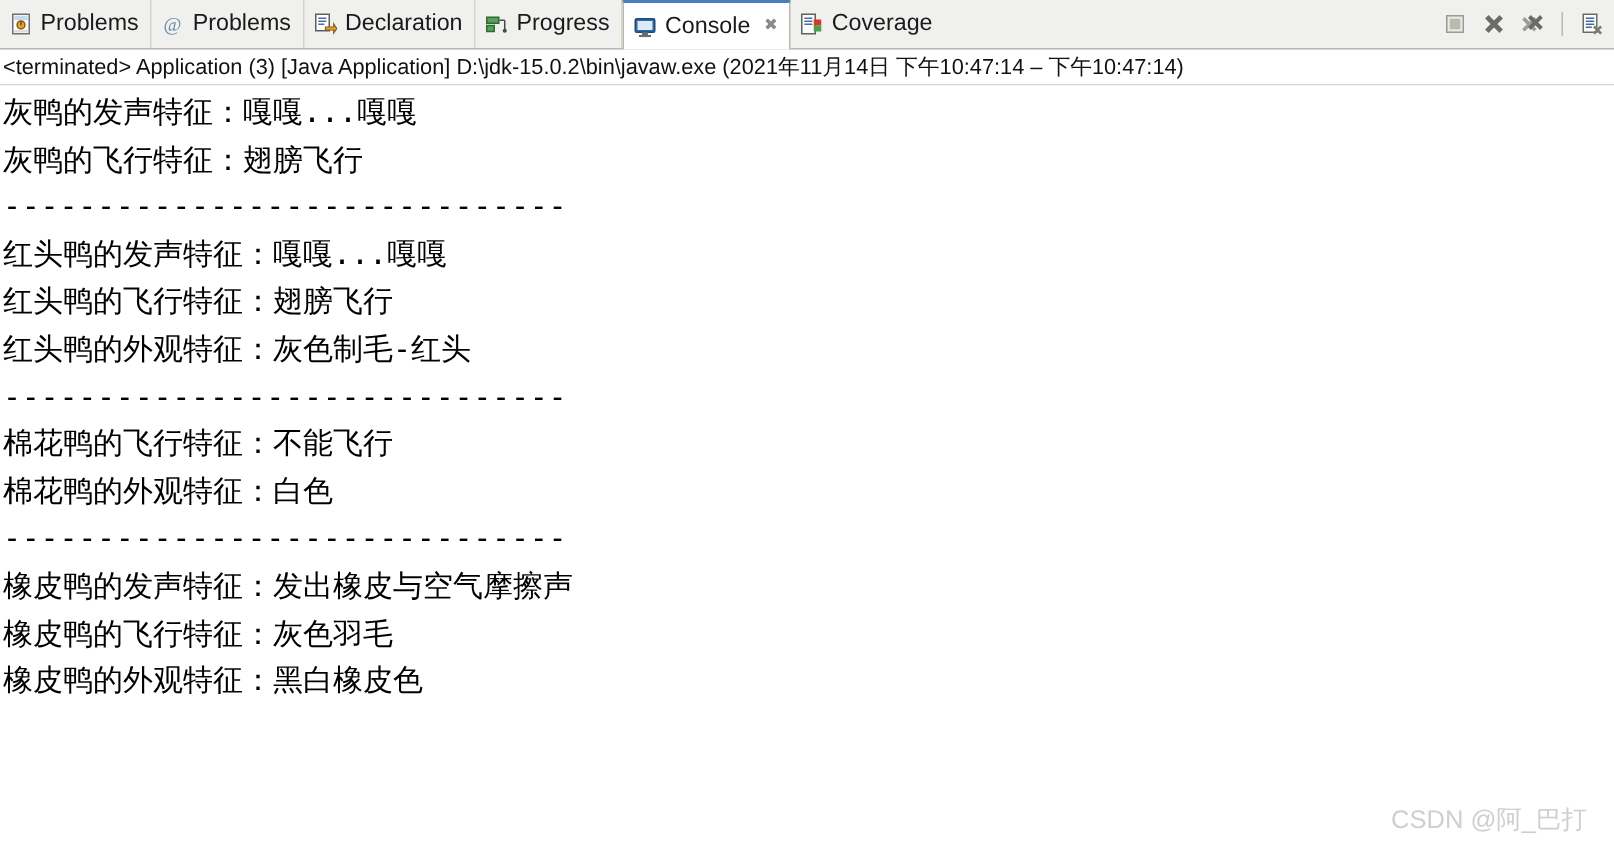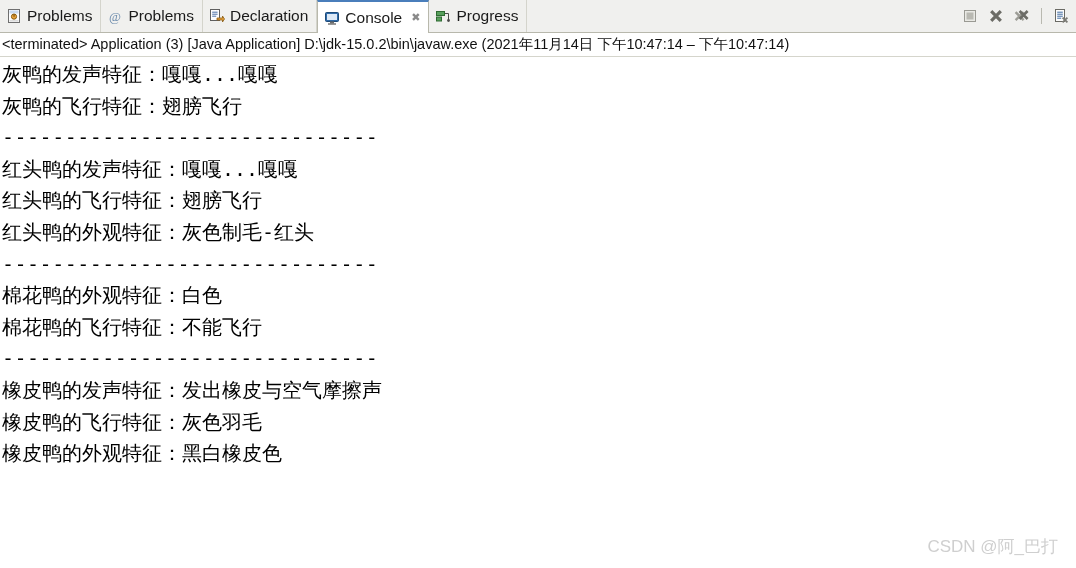--- a/index.html
+++ b/index.html
@@ -180,19 +180,6 @@
         <span class="tab-label">Declaration</span>
       </div>
 
-      <div class="tab active">
-        <span class="tabicon">
-          <svg width="16" height="16" viewBox="0 0 16 16">
-            <rect x="1.5" y="2.5" width="13" height="9" rx="1" fill="#2f6aa8" stroke="#1d4a78"></rect>
-            <rect x="3" y="4" width="10" height="6" fill="#dde9f6"></rect>
-            <rect x="6" y="11.5" width="4" height="2" fill="#6d6d6d"></rect>
-            <rect x="4" y="13.3" width="8" height="1.4" fill="#6d6d6d"></rect>
-          </svg>
-        </span>
-        <span class="tab-label">Console</span>
-        <span class="tab-close">✖</span>
-      </div>
-
       <div class="tab">
         <span class="tabicon">
           <svg width="16" height="16" viewBox="0 0 16 16">
@@ -204,6 +191,19 @@
           </svg>
         </span>
         <span class="tab-label">Progress</span>
+      </div>
+
+      <div class="tab active">
+        <span class="tabicon">
+          <svg width="16" height="16" viewBox="0 0 16 16">
+            <rect x="1.5" y="2.5" width="13" height="9" rx="1" fill="#2f6aa8" stroke="#1d4a78"></rect>
+            <rect x="3" y="4" width="10" height="6" fill="#dde9f6"></rect>
+            <rect x="6" y="11.5" width="4" height="2" fill="#6d6d6d"></rect>
+            <rect x="4" y="13.3" width="8" height="1.4" fill="#6d6d6d"></rect>
+          </svg>
+        </span>
+        <span class="tab-label">Console</span>
+        <span class="tab-close">✖</span>
       </div>
 
     </div>

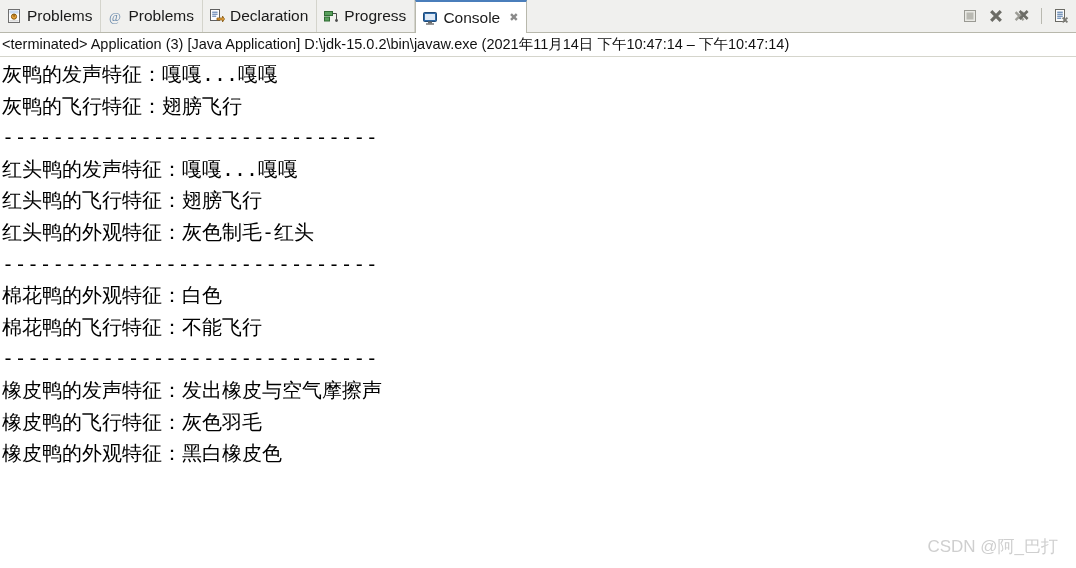--- a/index.html
+++ b/index.html
@@ -206,6 +206,19 @@
         <span class="tab-close">✖</span>
       </div>
 
+      <div class="tab" style="border-right:none;">
+        <span class="tabicon">
+          <svg width="16" height="16" viewBox="0 0 16 16">
+            <rect x="1.5" y="1.5" width="9" height="13" fill="#fdfdfd" stroke="#5f5f5f"></rect>
+            <line x1="3.2" y1="4.2" x2="8.6" y2="4.2" stroke="#4a6fa5"></line>
+            <line x1="3.2" y1="6.2" x2="8.6" y2="6.2" stroke="#4a6fa5"></line>
+            <line x1="3.2" y1="8.2" x2="8.6" y2="8.2" stroke="#4a6fa5"></line>
+            <rect x="9.5" y="5" width="5" height="4" fill="#d13b2e"></rect>
+            <rect x="9.5" y="9" width="5" height="4" fill="#4f9e4f"></rect>
+          </svg>
+        </span>
+        <span class="tab-label">Coverage</span>
+      </div>
     </div>
 
     <div class="toolbar">

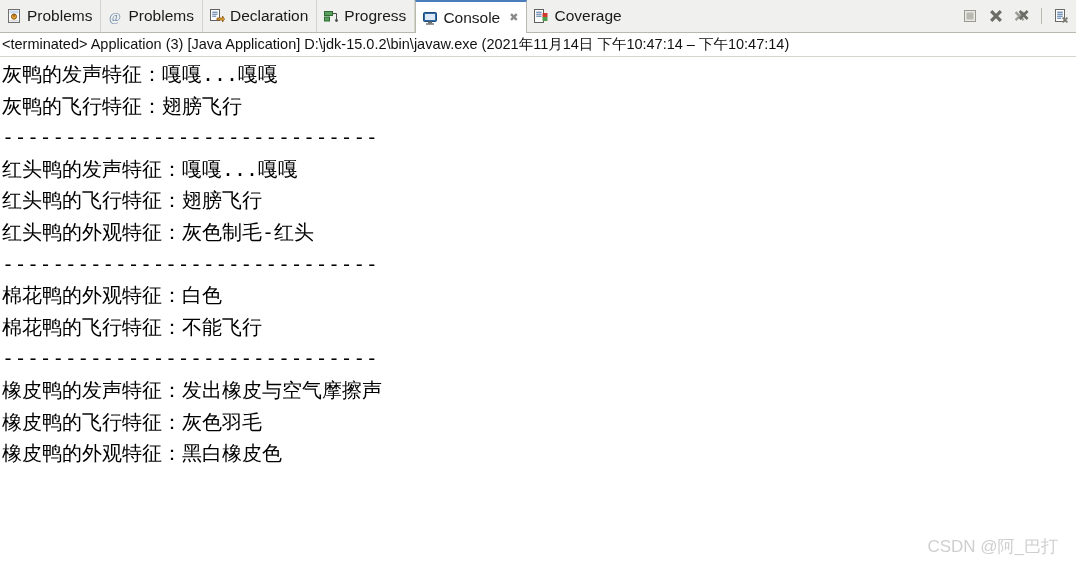--- a/index.html
+++ b/index.html
@@ -263,8 +263,8 @@
     <div class="cline">红头鸭的飞行特征：翅膀飞行</div>
     <div class="cline">红头鸭的外观特征：灰色制毛-红头</div>
     <div class="cline sep">------------------------------</div>
+    <div class="cline">棉花鸭的飞行特征：不能飞行</div>
     <div class="cline">棉花鸭的外观特征：白色</div>
-    <div class="cline">棉花鸭的飞行特征：不能飞行</div>
     <div class="cline sep">------------------------------</div>
     <div class="cline">橡皮鸭的发声特征：发出橡皮与空气摩擦声</div>
     <div class="cline">橡皮鸭的飞行特征：灰色羽毛</div>

